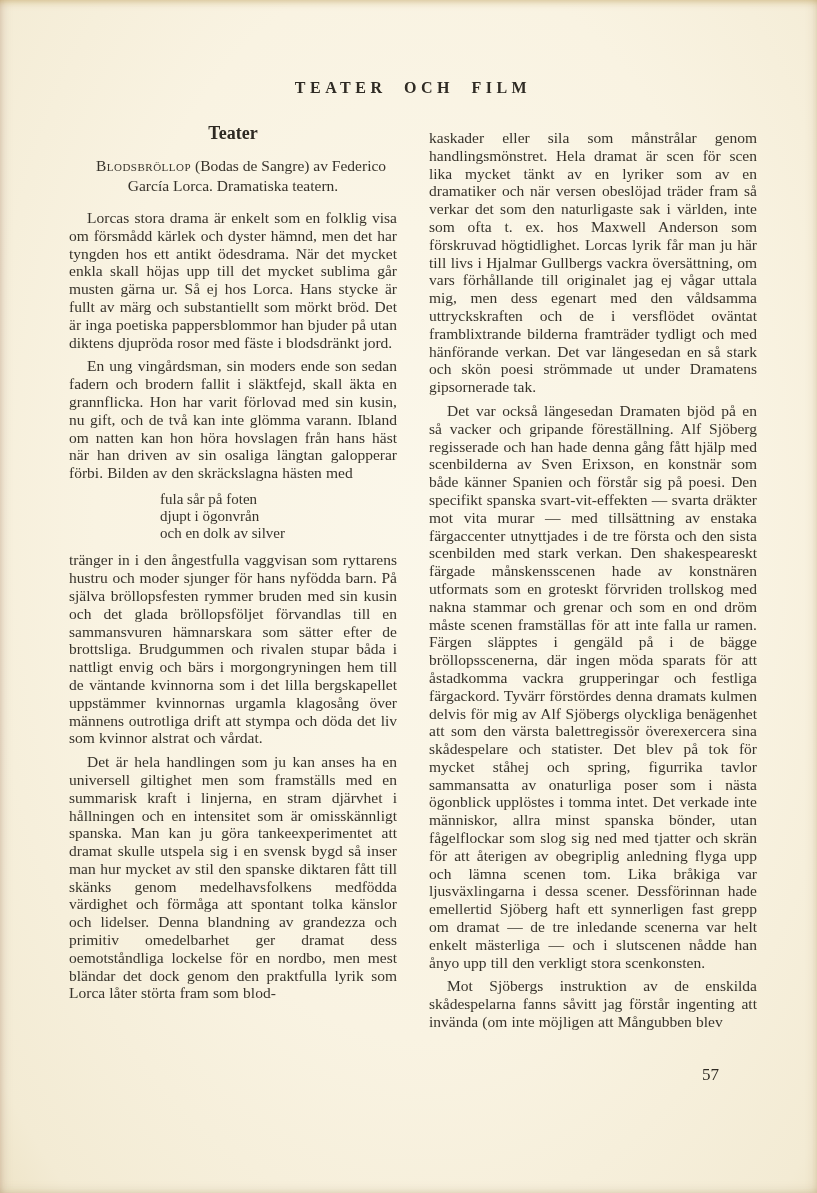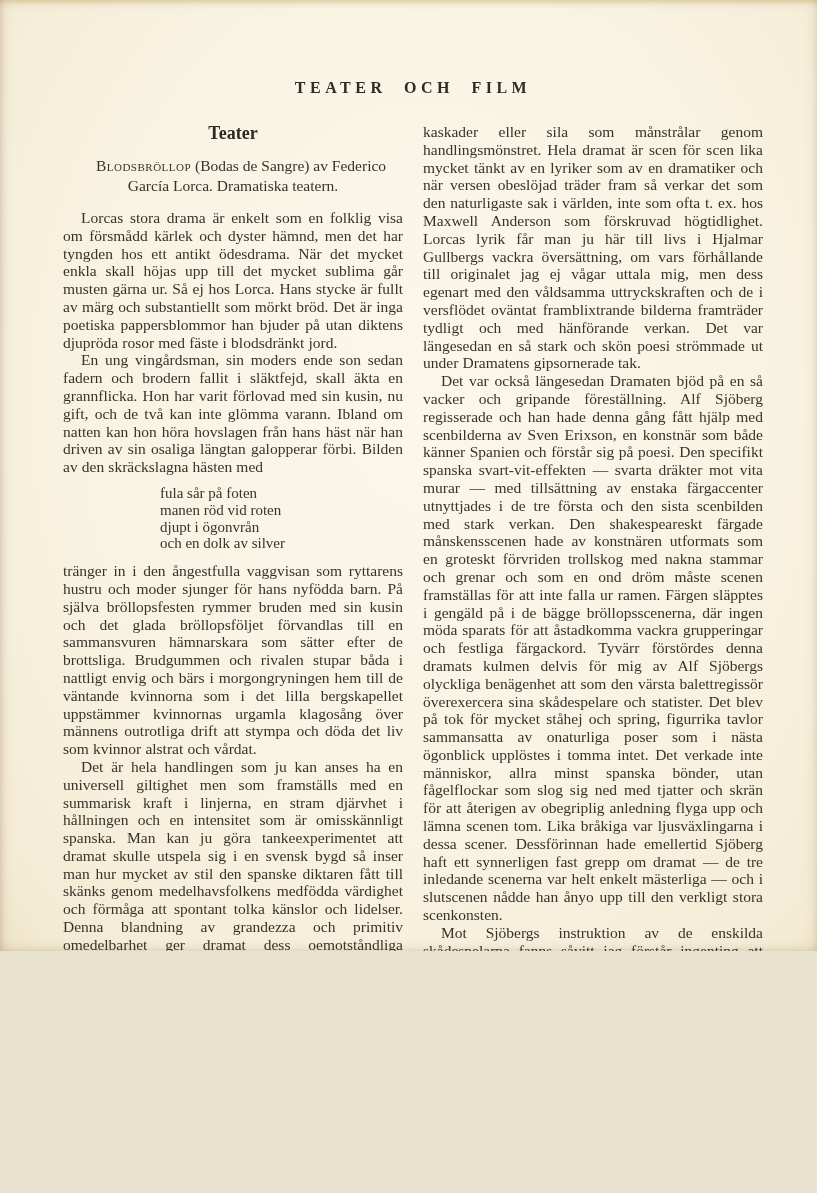--- a/index.html
+++ b/index.html
@@ -11,7 +11,7 @@
   .page {
     position: relative;
     width: 817px;
-    height: 951px;
+    height: 1193px;
     overflow: hidden;
     background:
       radial-gradient(ellipse at 52% 42%, #fbf7ea 0%, #f9f3e2 55%, #f3ebd4 92%, #eee4c8 100%);

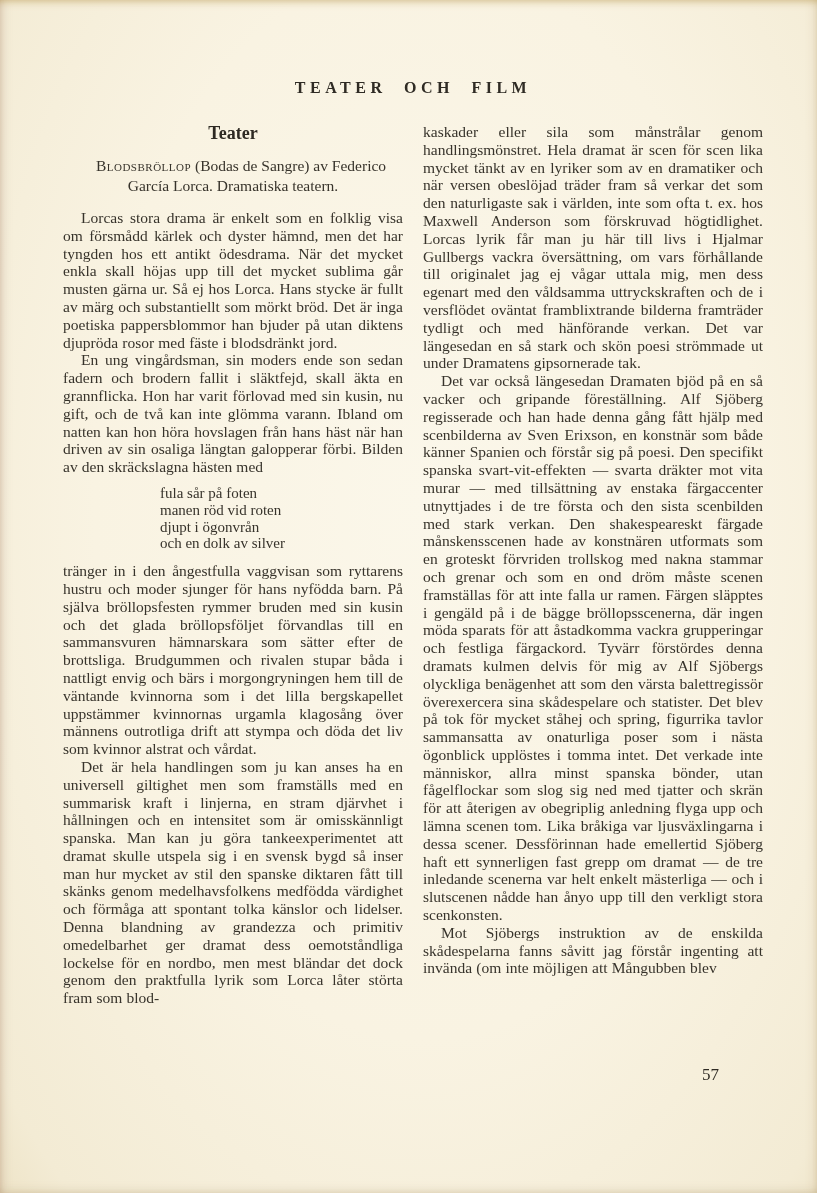--- a/index.html
+++ b/index.html
@@ -61,7 +61,7 @@
   }
   .sc { font-variant: small-caps; letter-spacing: 0.5px; margin-left: 16px; }
   p.body {
-    margin: 0;
+    margin: 6px;
     font-size: 15.5px;
     line-height: 17.8px;
     text-align: justify;

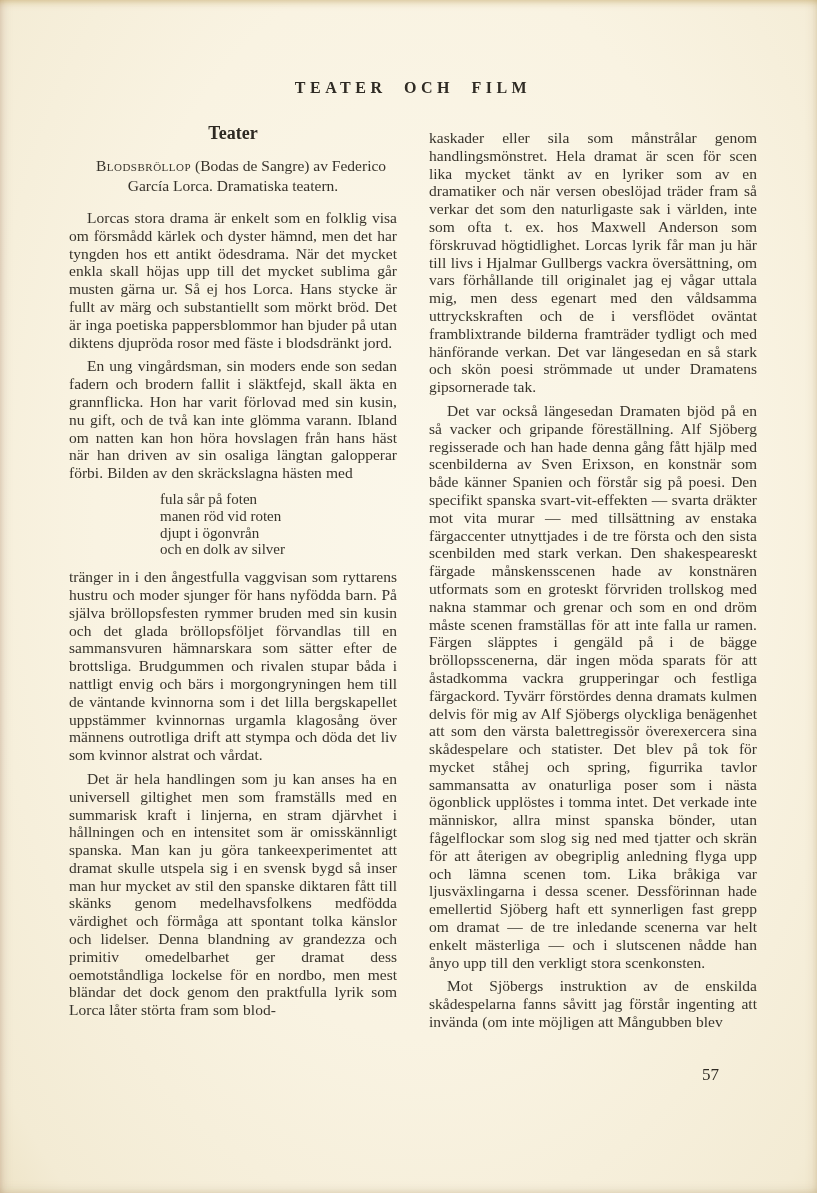--- a/index.html
+++ b/index.html
@@ -104,7 +104,6 @@
 
       <div class="poem">
         <div>fula sår på foten</div>
-        <div>manen röd vid roten</div>
         <div>djupt i ögonvrån</div>
         <div>och en dolk av silver</div>
       </div>

